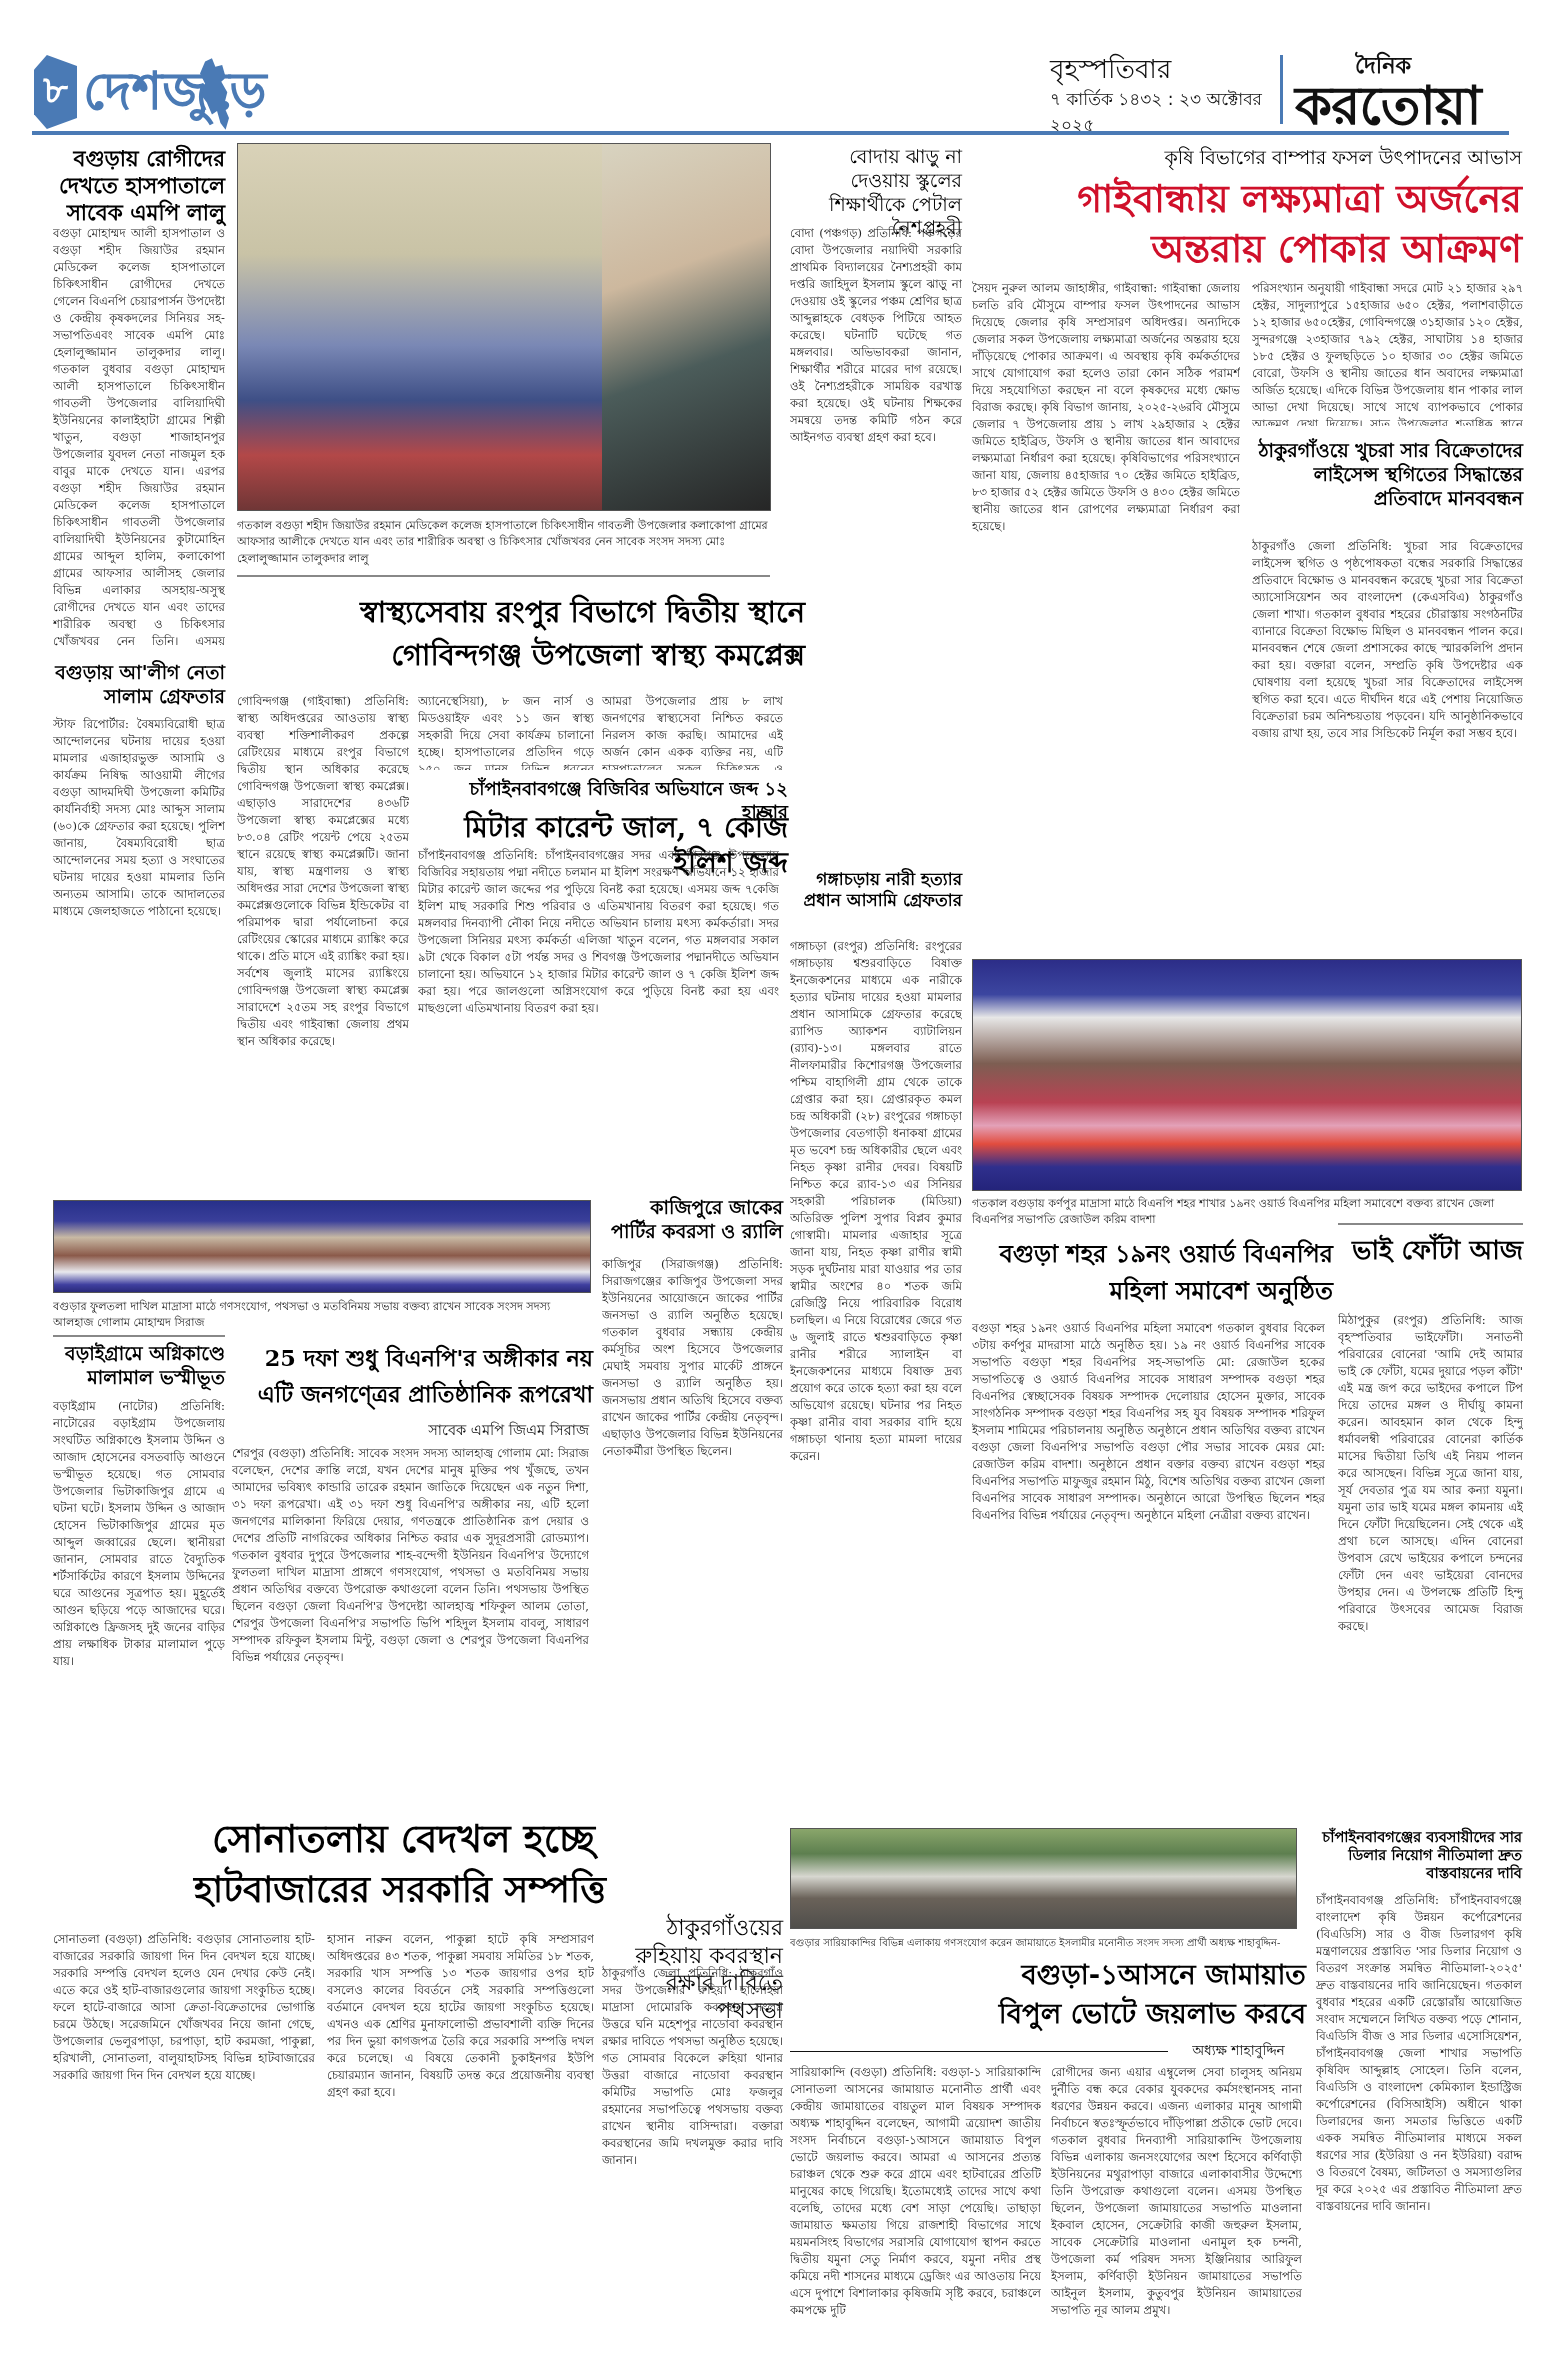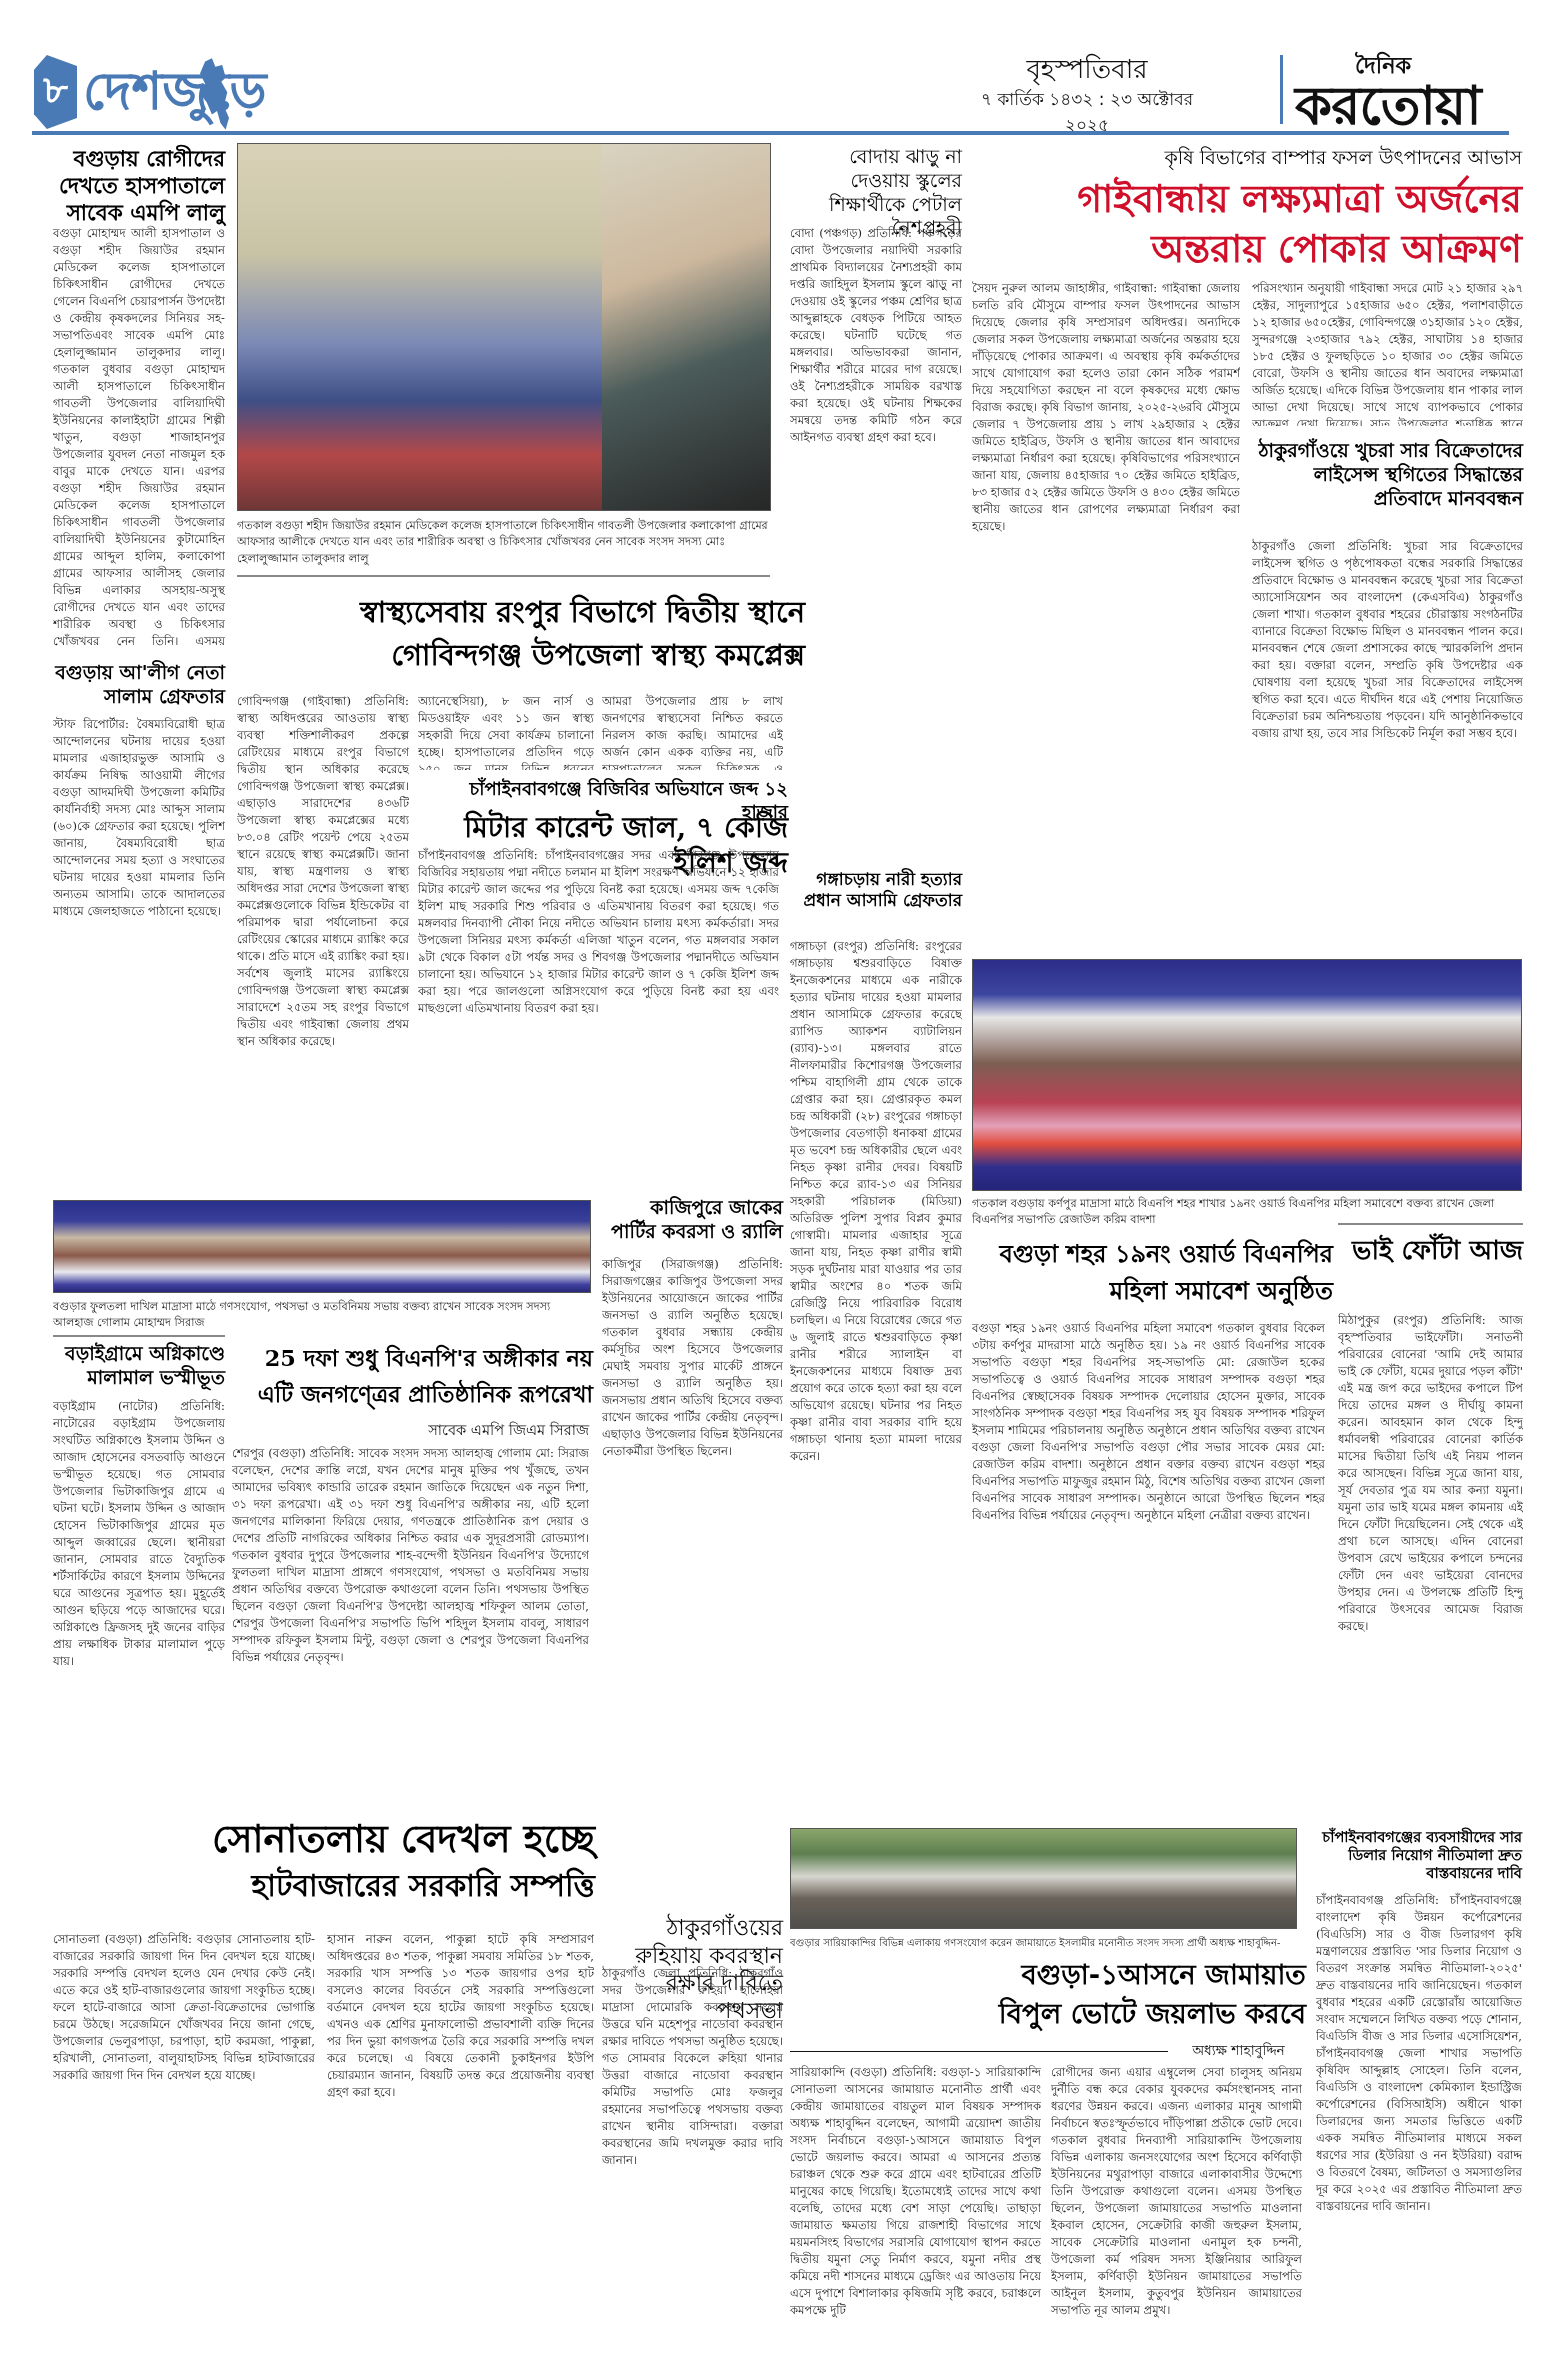--- a/index.html
+++ b/index.html
@@ -10,7 +10,7 @@
   .pgnum{position:absolute;left:34px;top:55px;width:43px;height:74px;background:#4a7ab5;clip-path:polygon(30% 0,100% 15%,100% 85%,30% 100%,0 80%,0 20%);color:#fff;font-size:38px;font-weight:bold;display:flex;align-items:center;justify-content:center;font-family:"DejaVu Sans",sans-serif}
   .section{position:absolute;left:83px;top:55px;color:#4a7ab5;font-size:52px;font-weight:bold;font-family:"DejaVu Serif",serif;line-height:72px}
   .map{position:absolute;left:200px;top:58px;width:29px;height:72px}
-  .dateblock{position:absolute;left:958px;top:52px;width:258px;text-align:center}
+  .dateblock{position:absolute;left:1050px;top:52px;width:258px;text-align:left}
   .dateblock .day{font-size:26px;line-height:34px}
   .dateblock .date{font-size:17px;line-height:26px}
   .vsep{position:absolute;left:1280px;top:55px;width:3.4px;height:69px;background:#4a7ab5}

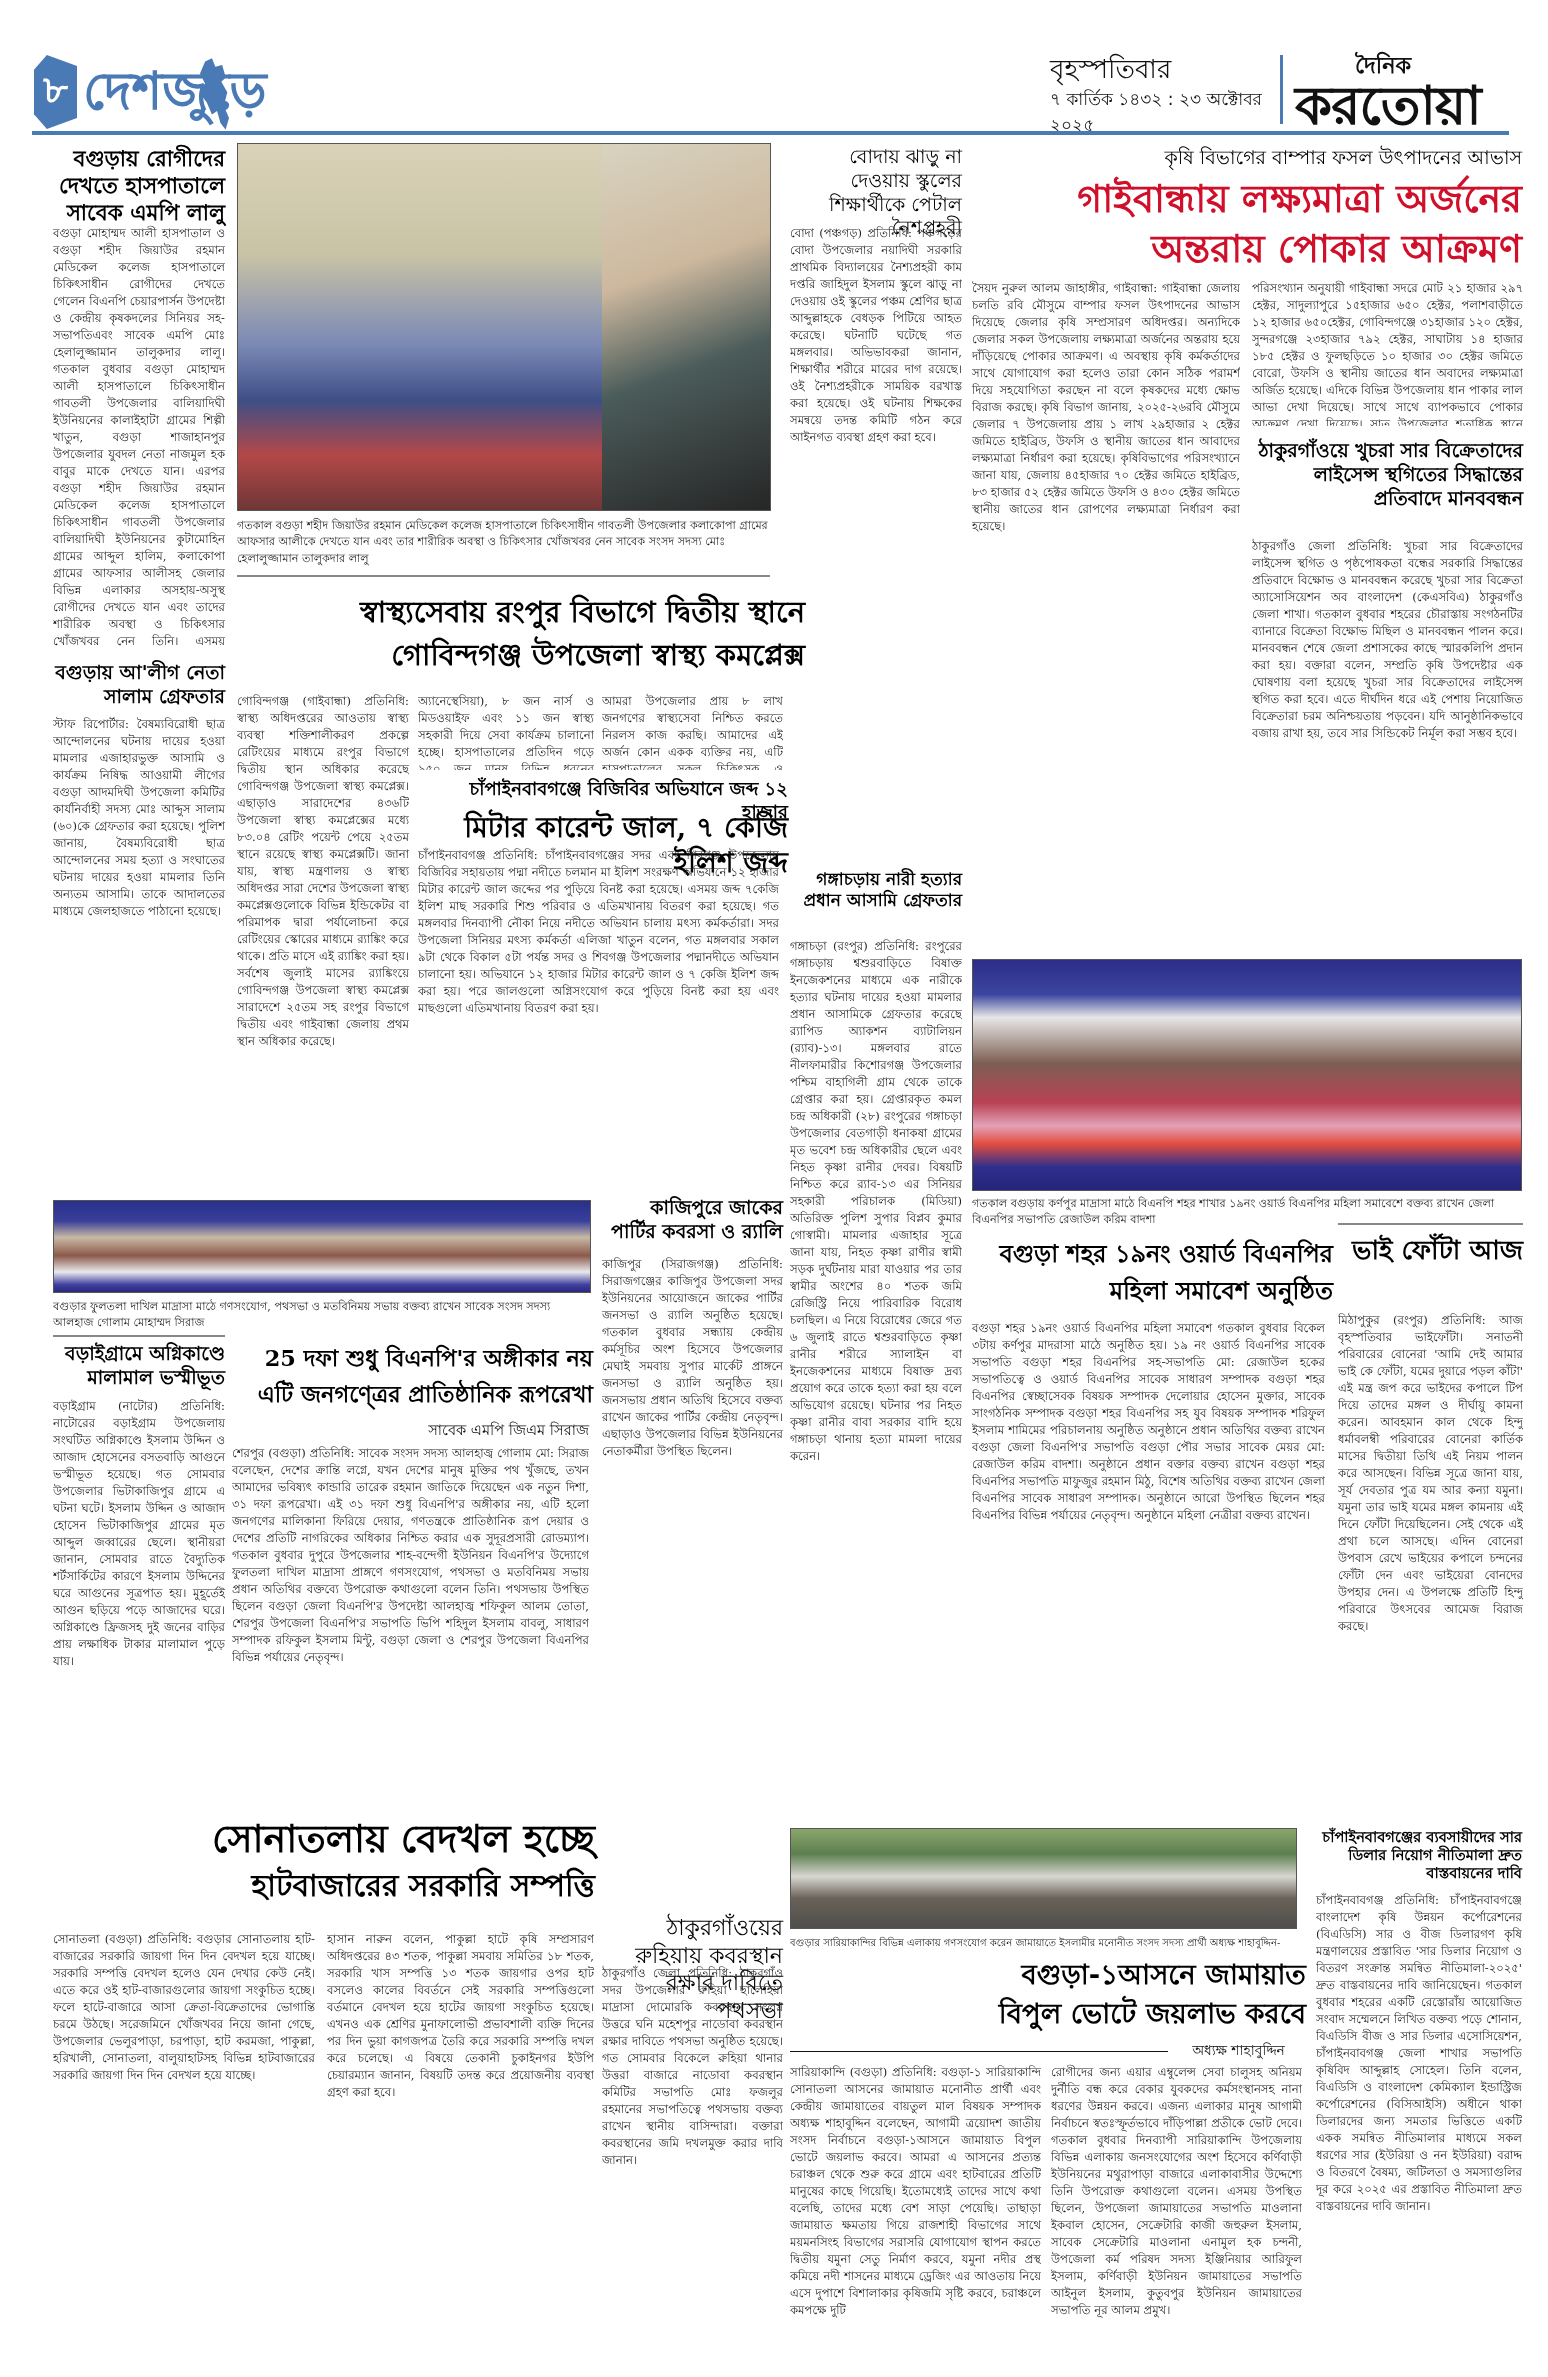--- a/index.html
+++ b/index.html
@@ -111,7 +111,7 @@
 <div class="abs body" style="left:232px;top:1445px;width:357px;height:353px">শেরপুর (বগুড়া) প্রতিনিধি: সাবেক সংসদ সদস্য আলহাজ্ব গোলাম মো: সিরাজ বলেছেন, দেশের ক্রান্তি লগ্নে, যখন দেশের মানুষ মুক্তির পথ খুঁজছে, তখন আমাদের ভবিষ্যৎ কান্ডারি তারেক রহমান জাতিকে দিয়েছেন এক নতুন দিশা, ৩১ দফা রূপরেখা। এই ৩১ দফা শুধু বিএনপি'র অঙ্গীকার নয়, এটি হলো জনগণের মালিকানা ফিরিয়ে দেয়ার, গণতন্ত্রকে প্রাতিষ্ঠানিক রূপ দেয়ার ও দেশের প্রতিটি নাগরিকের অধিকার নিশ্চিত করার এক সুদূরপ্রসারী রোডম্যাপ। গতকাল বুধবার দুপুরে উপজেলার শাহ-বন্দেগী ইউনিয়ন বিএনপি'র উদ্যোগে ফুলতলা দাখিল মাদ্রাসা প্রাঙ্গণে গণসংযোগ, পথসভা ও মতবিনিময় সভায় প্রধান অতিথির বক্তব্যে উপরোক্ত কথাগুলো বলেন তিনি। পথসভায় উপস্থিত ছিলেন বগুড়া জেলা বিএনপি'র উপদেষ্টা আলহাজ্ব শফিকুল আলম তোতা, শেরপুর উপজেলা বিএনপি'র সভাপতি ভিপি শহিদুল ইসলাম বাবলু, সাধারণ সম্পাদক রফিকুল ইসলাম মিন্টু, বগুড়া জেলা ও শেরপুর উপজেলা বিএনপির বিভিন্ন পর্যায়ের নেতৃবৃন্দ।</div>
 
 <div class="abs hl" style="left:53px;top:1815px;width:542px;font-size:38px">সোনাতলায় বেদখল হচ্ছে</div>
-<div class="abs hl" style="left:53px;top:1867px;width:542px;font-size:30px">হাটবাজারের সরকারি সম্পত্তি</div>
+<div class="abs hl" style="left:64px;top:1867px;width:542px;font-size:36px">হাটবাজারের সরকারি সম্পত্তি</div>
 <div class="abs body" style="left:53px;top:1931px;width:262px;height:430px">সোনাতলা (বগুড়া) প্রতিনিধি: বগুড়ার সোনাতলায় হাট-বাজারের সরকারি জায়গা দিন দিন বেদখল হয়ে যাচ্ছে। সরকারি সম্পত্তি বেদখল হলেও যেন দেখার কেউ নেই। এতে করে ওই হাট-বাজারগুলোর জায়গা সংকুচিত হচ্ছে। ফলে হাটে-বাজারে আসা ক্রেতা-বিক্রেতাদের ভোগান্তি চরমে উঠছে। সরেজমিনে খোঁজখবর নিয়ে জানা গেছে, উপজেলার ভেলুরপাড়া, চরপাড়া, হাট করমজা, পাকুল্লা, হরিখালী, সোনাতলা, বালুয়াহাটসহ বিভিন্ন হাটবাজারের সরকারি জায়গা দিন দিন বেদখল হয়ে যাচ্ছে।</div>
 <div class="abs body" style="left:327px;top:1931px;width:267px;height:430px">হাসান নারুন বলেন, পাকুল্লা হাটে কৃষি সম্প্রসারণ অধিদপ্তরের ৪৩ শতক, পাকুল্লা সমবায় সমিতির ১৮ শতক, সরকারি খাস সম্পত্তি ১৩ শতক জায়গার ওপর হাট বসলেও কালের বিবর্তনে সেই সরকারি সম্পত্তিগুলো বর্তমানে বেদখল হয়ে হাটের জায়গা সংকুচিত হয়েছে। এখনও এক শ্রেণির মুনাফালোভী প্রভাবশালী ব্যক্তি দিনের পর দিন ভুয়া কাগজপত্র তৈরি করে সরকারি সম্পত্তি দখল করে চলেছে। এ বিষয়ে তেকানী চুকাইনগর ইউপি চেয়ারম্যান জানান, বিষয়টি তদন্ত করে প্রয়োজনীয় ব্যবস্থা গ্রহণ করা হবে।</div>
 

